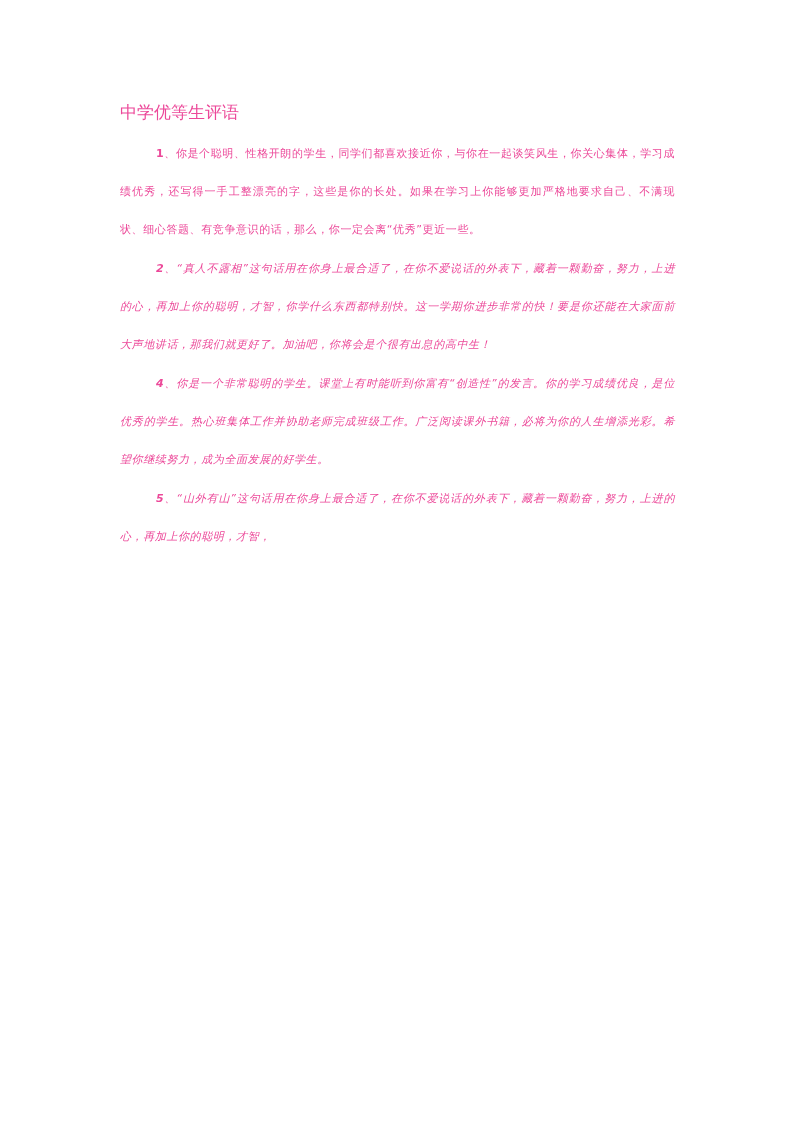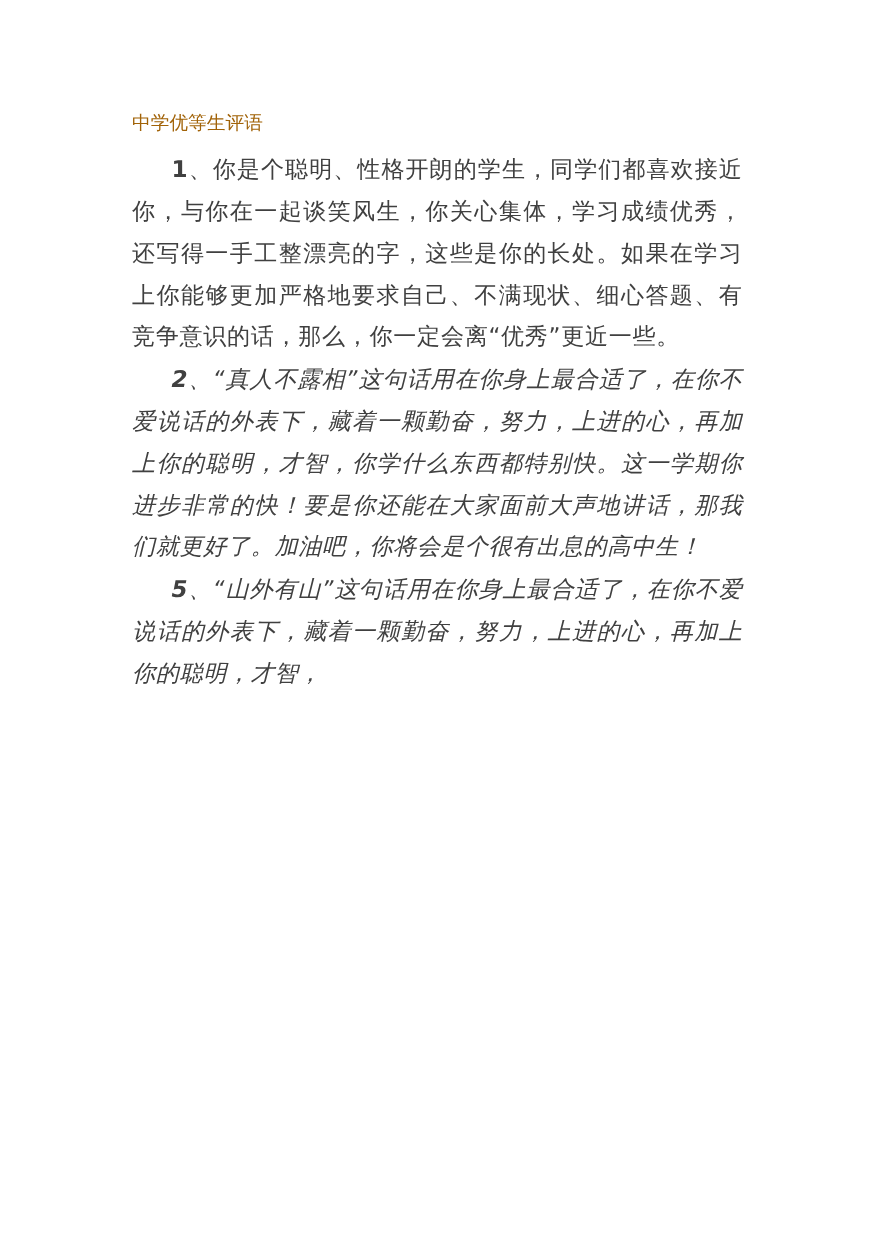--- a/index.html
+++ b/index.html
@@ -22,7 +22,7 @@
     line-height: 30px;
     margin: 0 0 8px 0;
     font-weight: normal;
-    color: #a16207;
+    color: #ec4899;
   }
   .para {
     font-size: 21px;

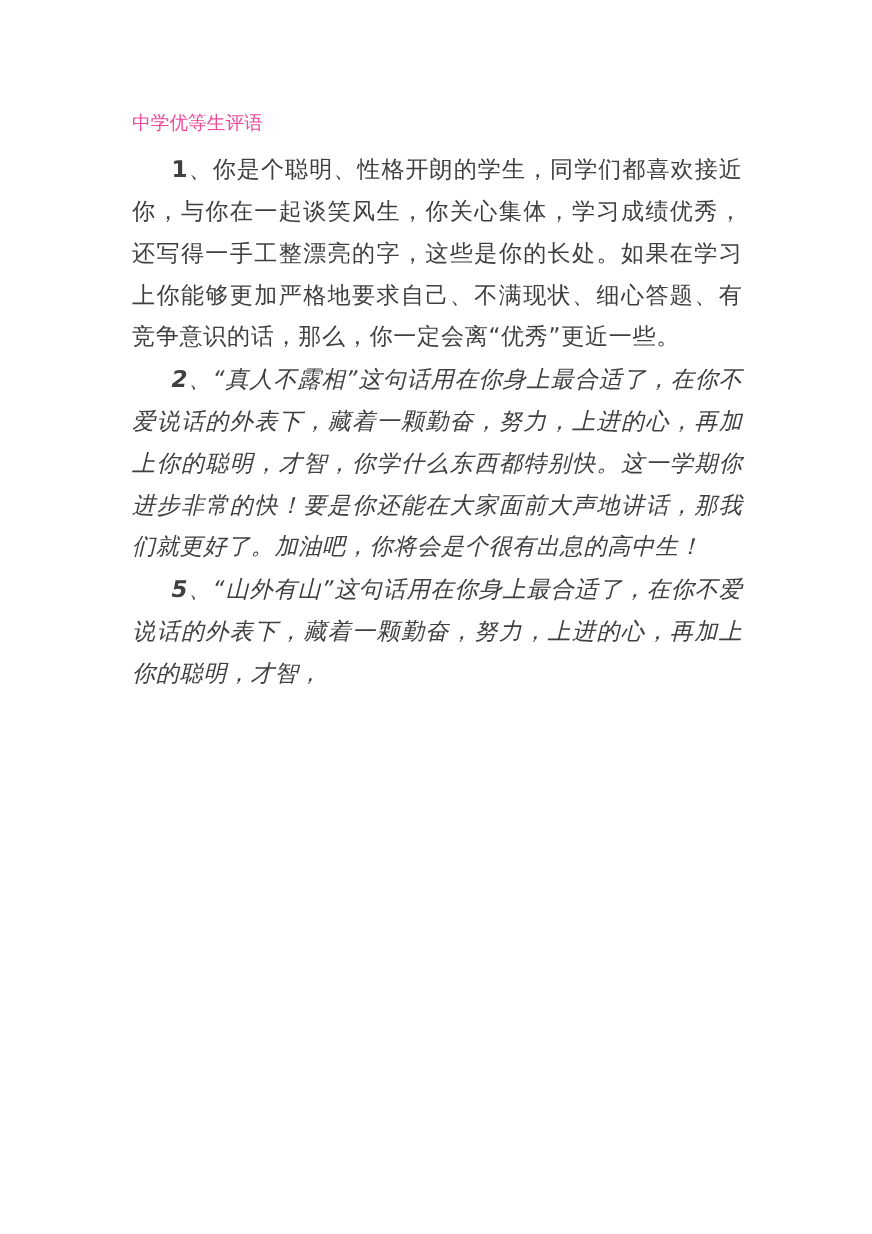--- a/index.html
+++ b/index.html
@@ -25,13 +25,13 @@
     color: #ec4899;
   }
   .para {
-    font-size: 21px;
+    font-size: 11px;
     line-height: 38px;
     margin: 0 0 0 0;
     text-indent: 36px;
     text-align: justify;
     letter-spacing: 0.6px;
-    color: #404040;
+    color: #ec4899;
   }
   .para + .para { margin-top: 1px; font-style: italic; }
   .num { font-weight: bold; }

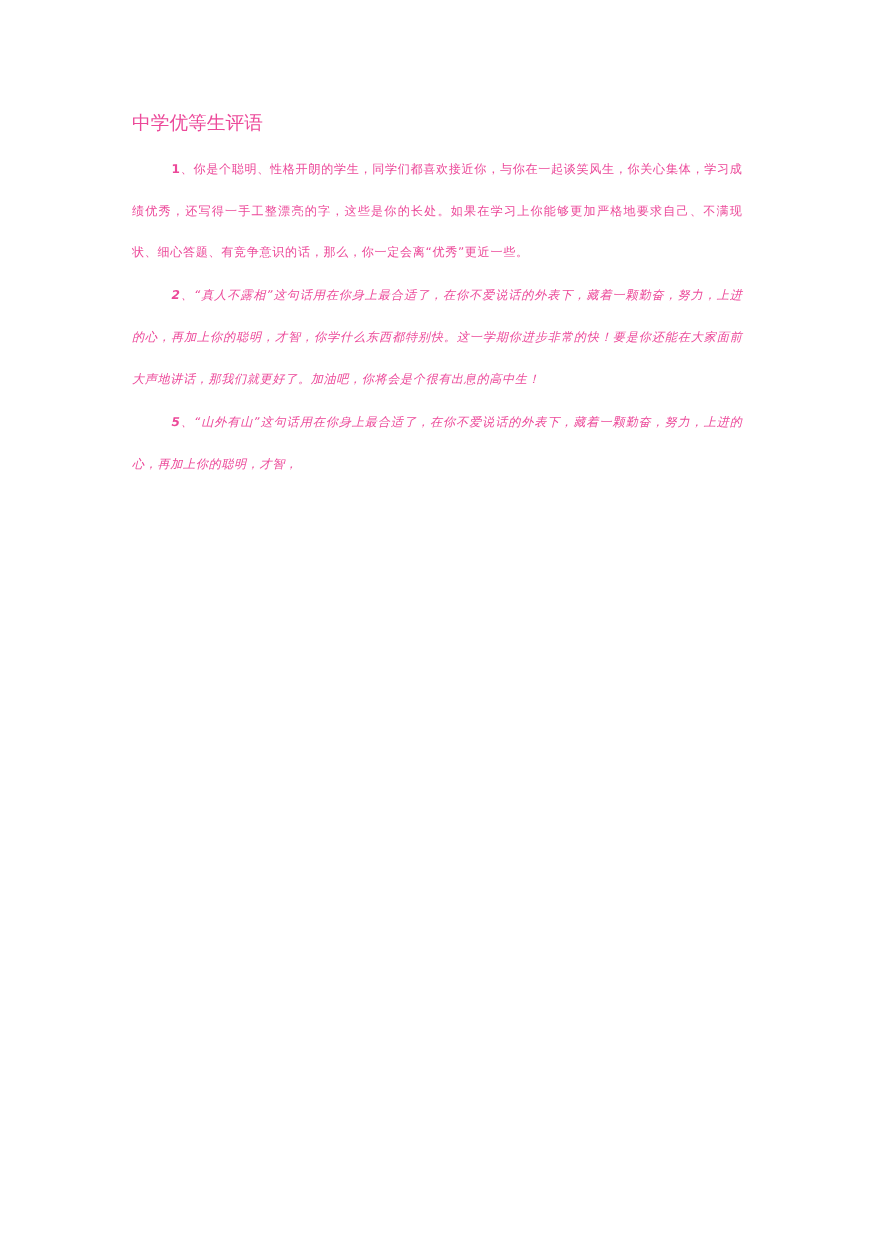--- a/index.html
+++ b/index.html
@@ -47,6 +47,7 @@
   <p class="para"><span class="num">2</span><span>、“真人不露相”这句话用在你身上最合适了，在你不爱说话的外表下，藏着一颗勤奋，努力，上进的心，再加上你的聪明，才智，你学什么东西都特别快。这一学期你进步非常的快！要是你还能在大家面前大声地讲话，那我们就更好了。加油吧，你将会是个很有出息的高中生！</span></p>
 
 
+  <p class="para"><span class="num">4</span><span>、你是一个非常聪明的学生。课堂上有时能听到你富有“创造性”的发言。你的学习成绩优良，是位优秀的学生。热心班集体工作并协助老师完成班级工作。广泛阅读课外书籍，必将为你的人生增添光彩。希望你继续努力，成为全面发展的好学生。</span></p>
 
   <p class="para"><span class="num">5</span><span>、“山外有山”这句话用在你身上最合适了，在你不爱说话的外表下，藏着一颗勤奋，努力，上进的心，再加上你的聪明，才智，</span></p>
 </div>

